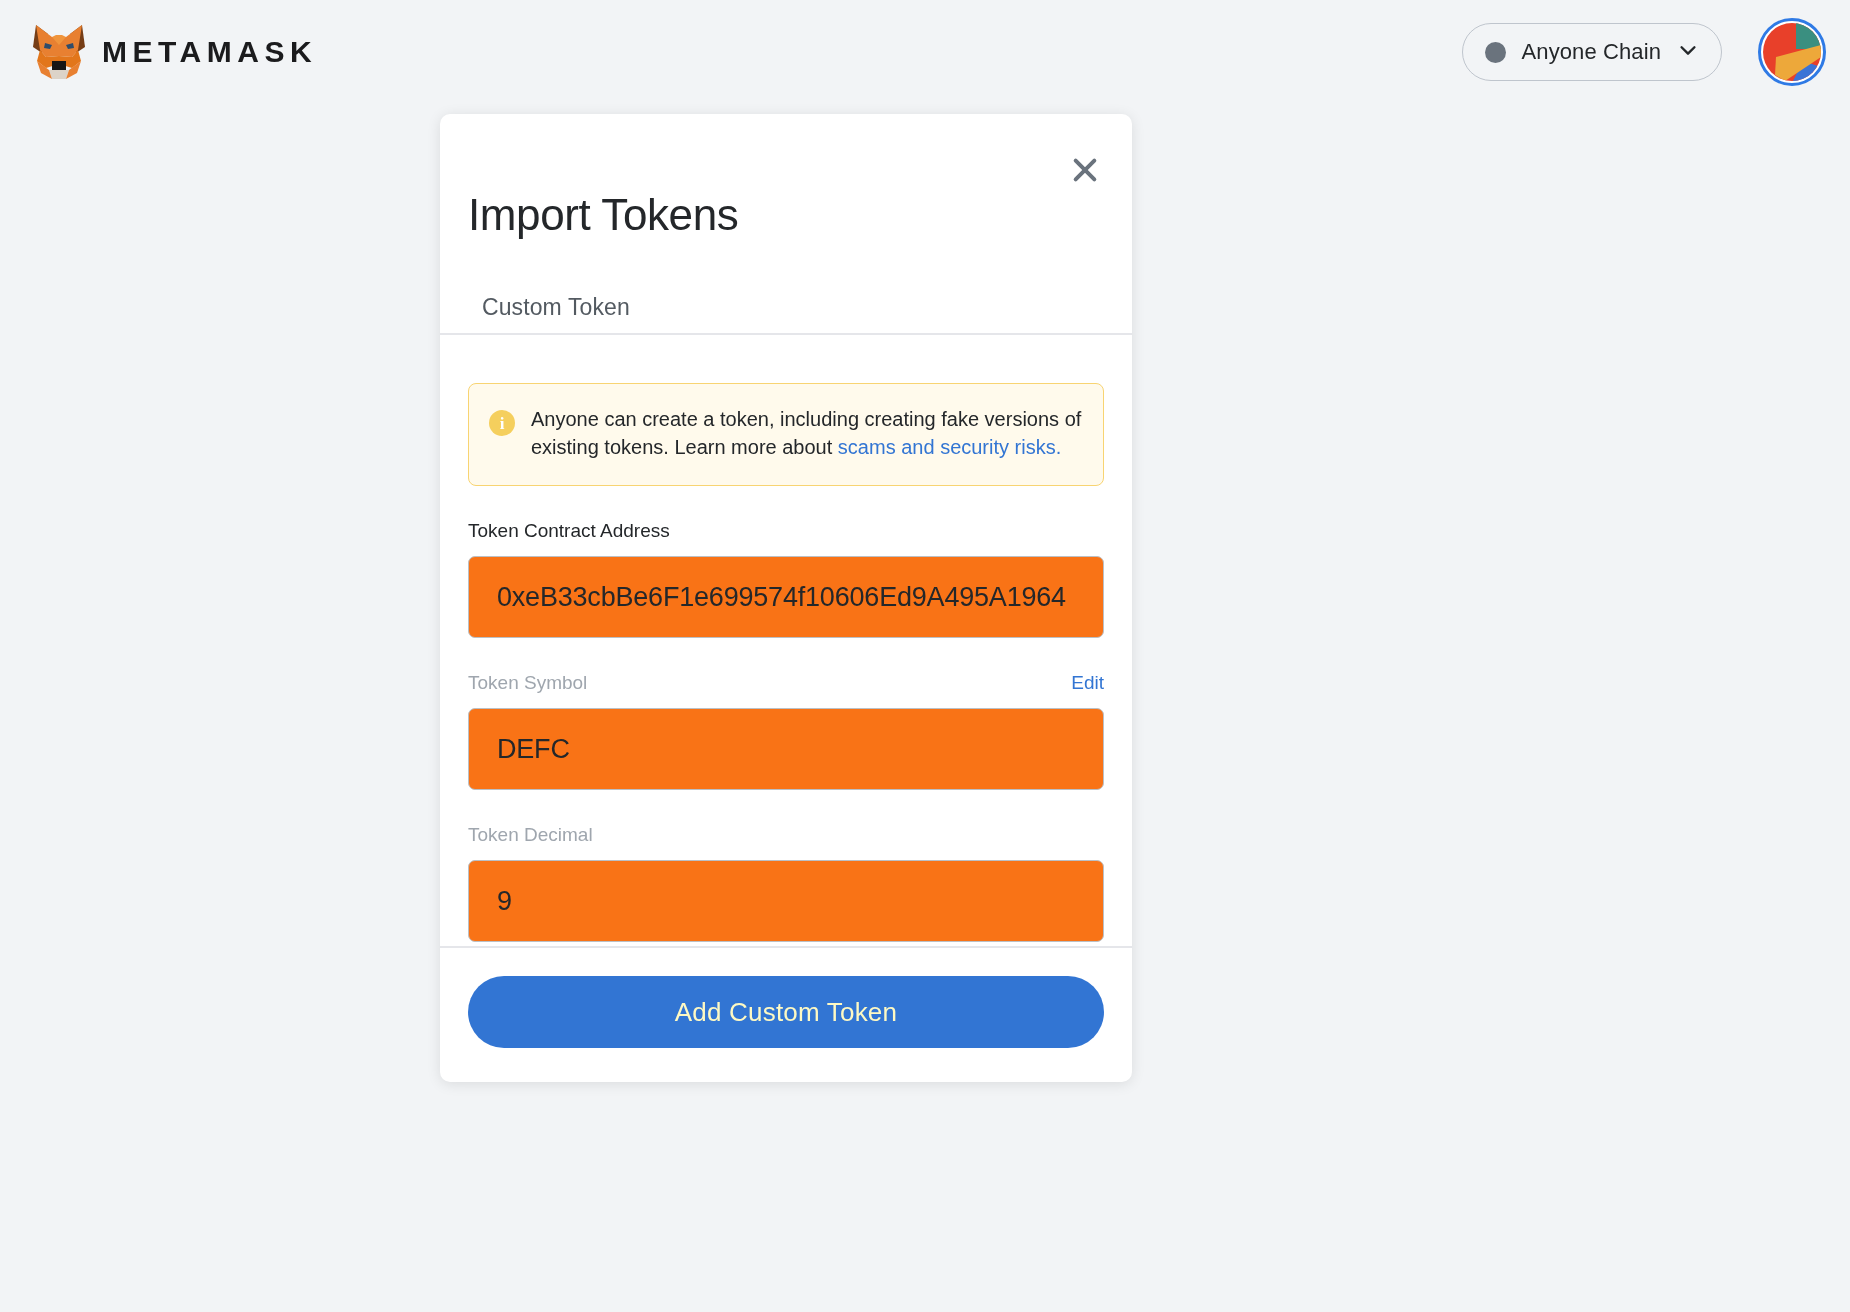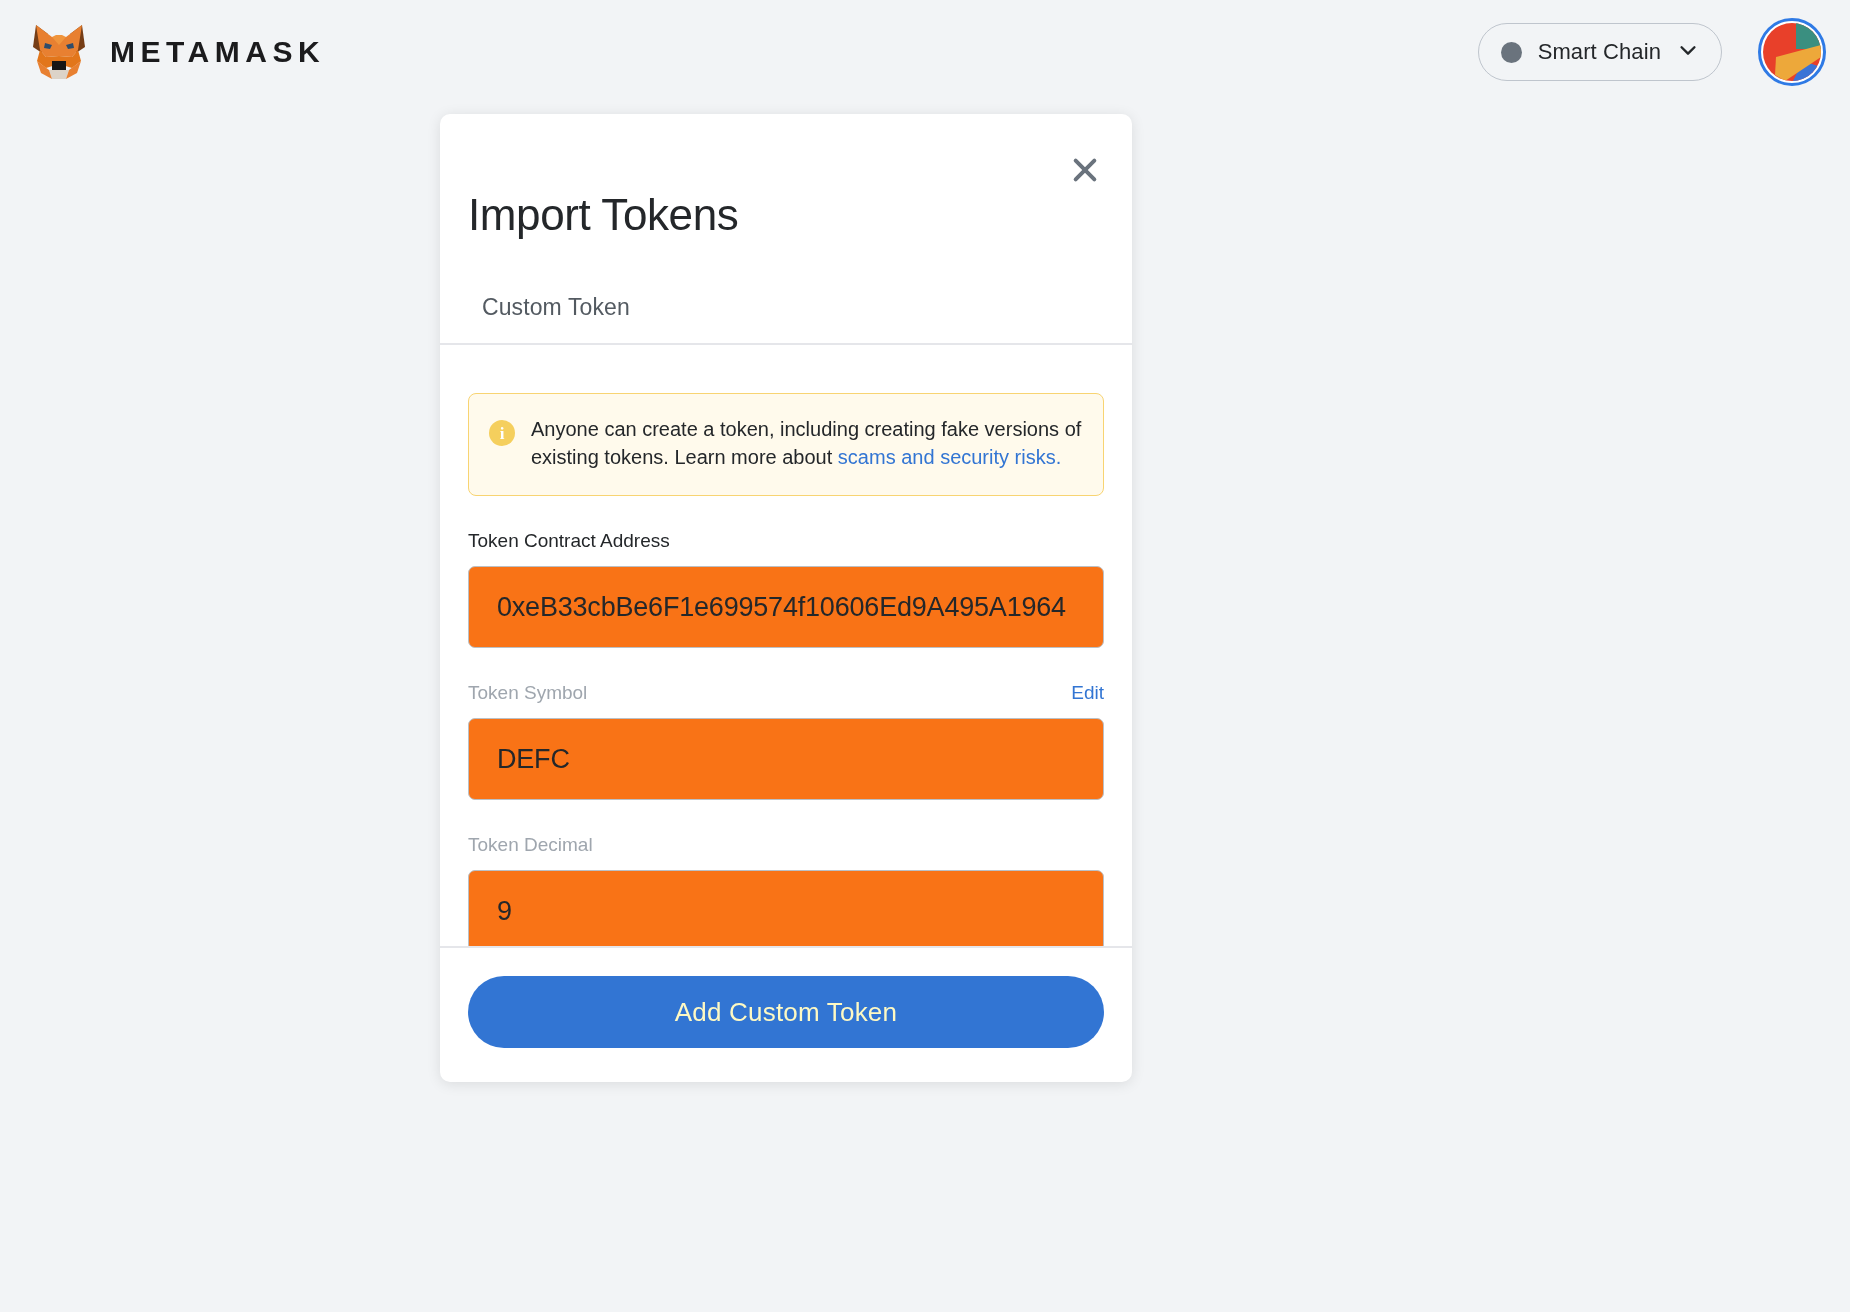--- a/index.html
+++ b/index.html
@@ -24,7 +24,7 @@
     padding: 0 24px 0 28px;
   }
 
-  .brand { display: flex; align-items: center; gap: 20px; }
+  .brand { display: flex; align-items: center; gap: 12px; }
 
   .fox-logo { width: 62px; height: 58px; display: block; }
 

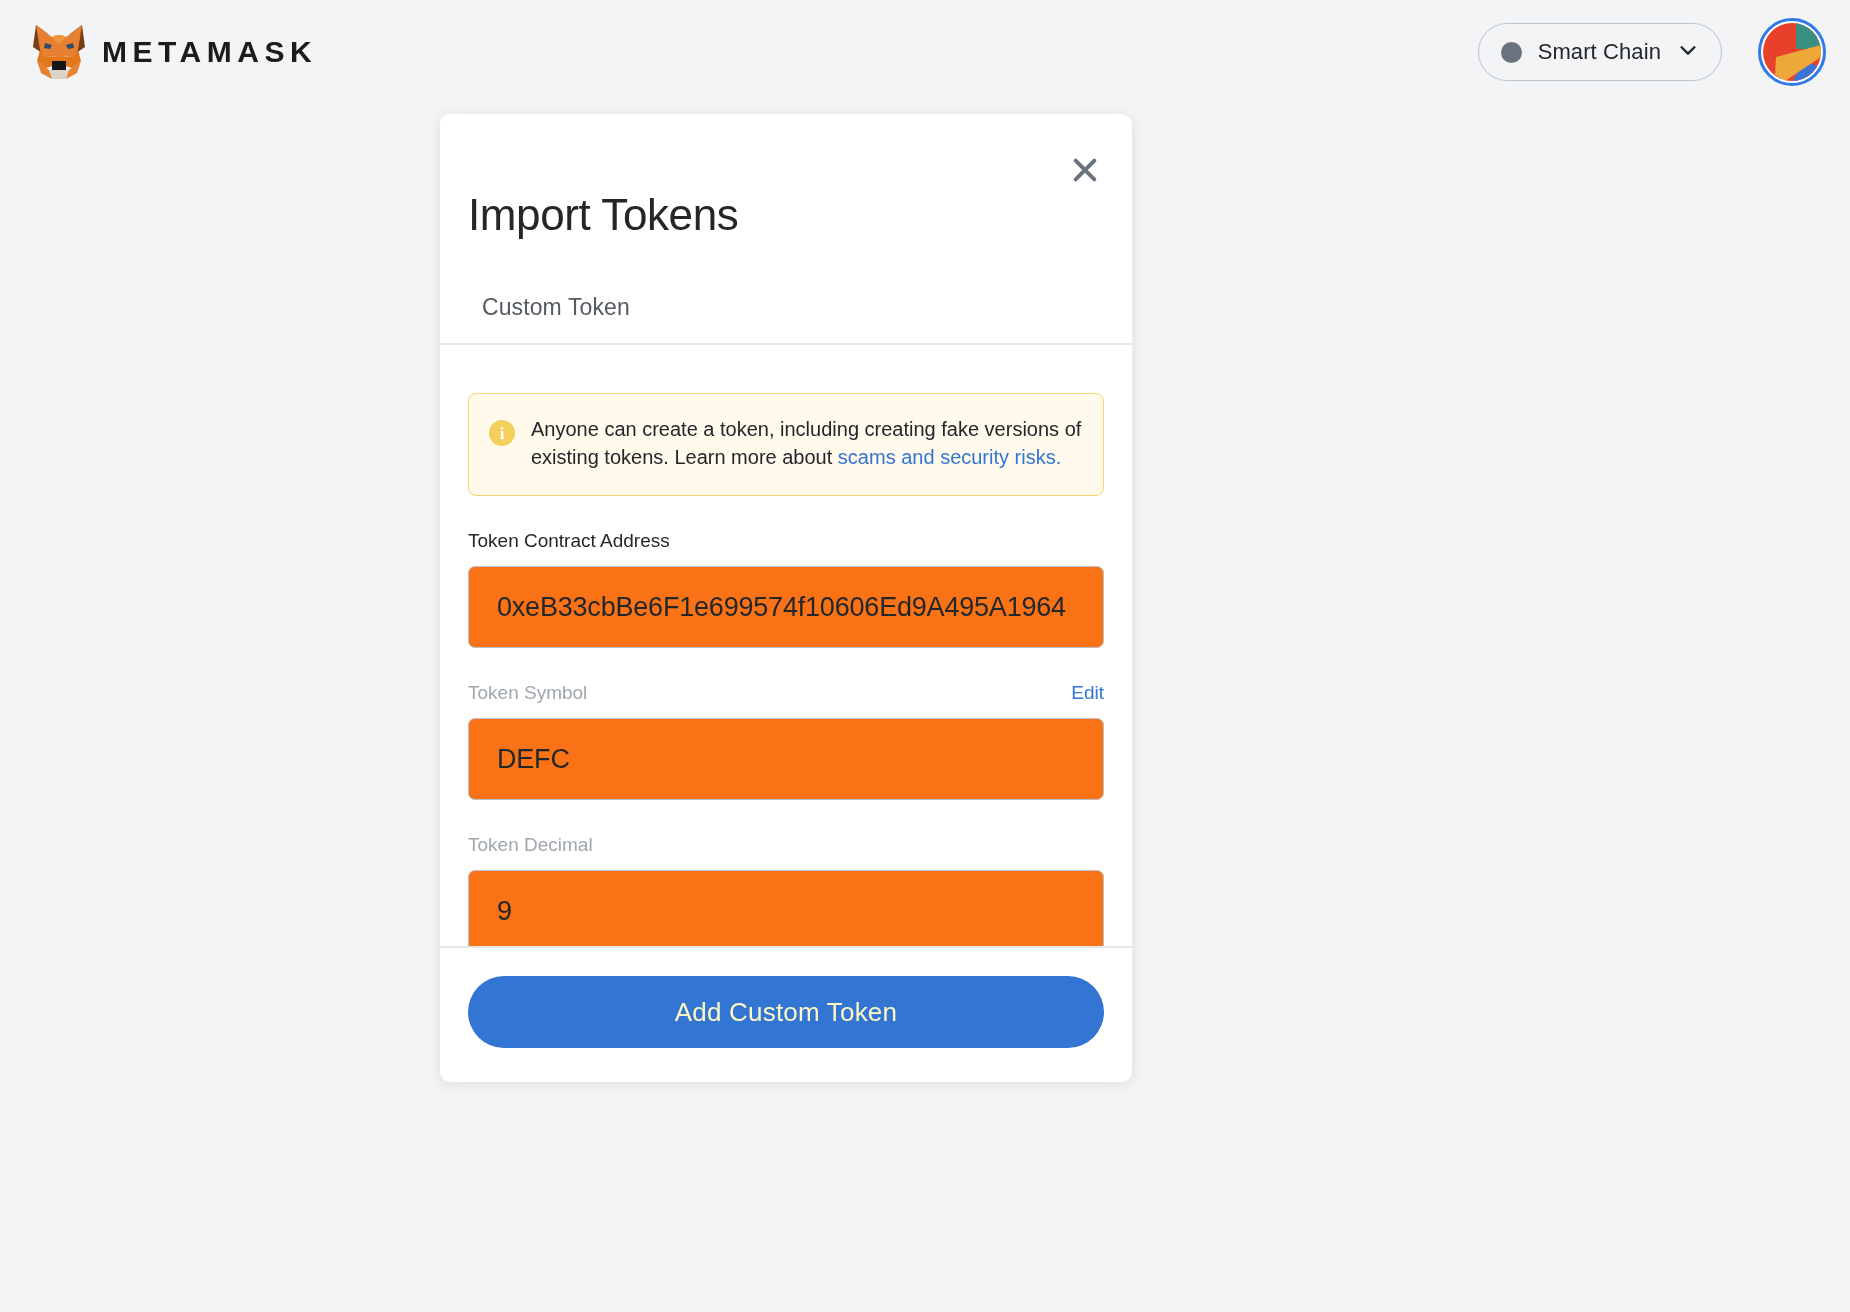--- a/index.html
+++ b/index.html
@@ -256,7 +256,7 @@
 
     <div class="network-pill">
       <span class="network-dot"></span>
-      <span class="network-name">Smart Chain</span>
+      <span class="network-name">Anyone Chain</span>
       <span>
         <svg class="chev" viewBox="0 0 24 24" fill="none" stroke="#24272a" stroke-width="2.6" stroke-linecap="round" stroke-linejoin="round">
           <polyline points="5,9 12,16 19,9"></polyline>

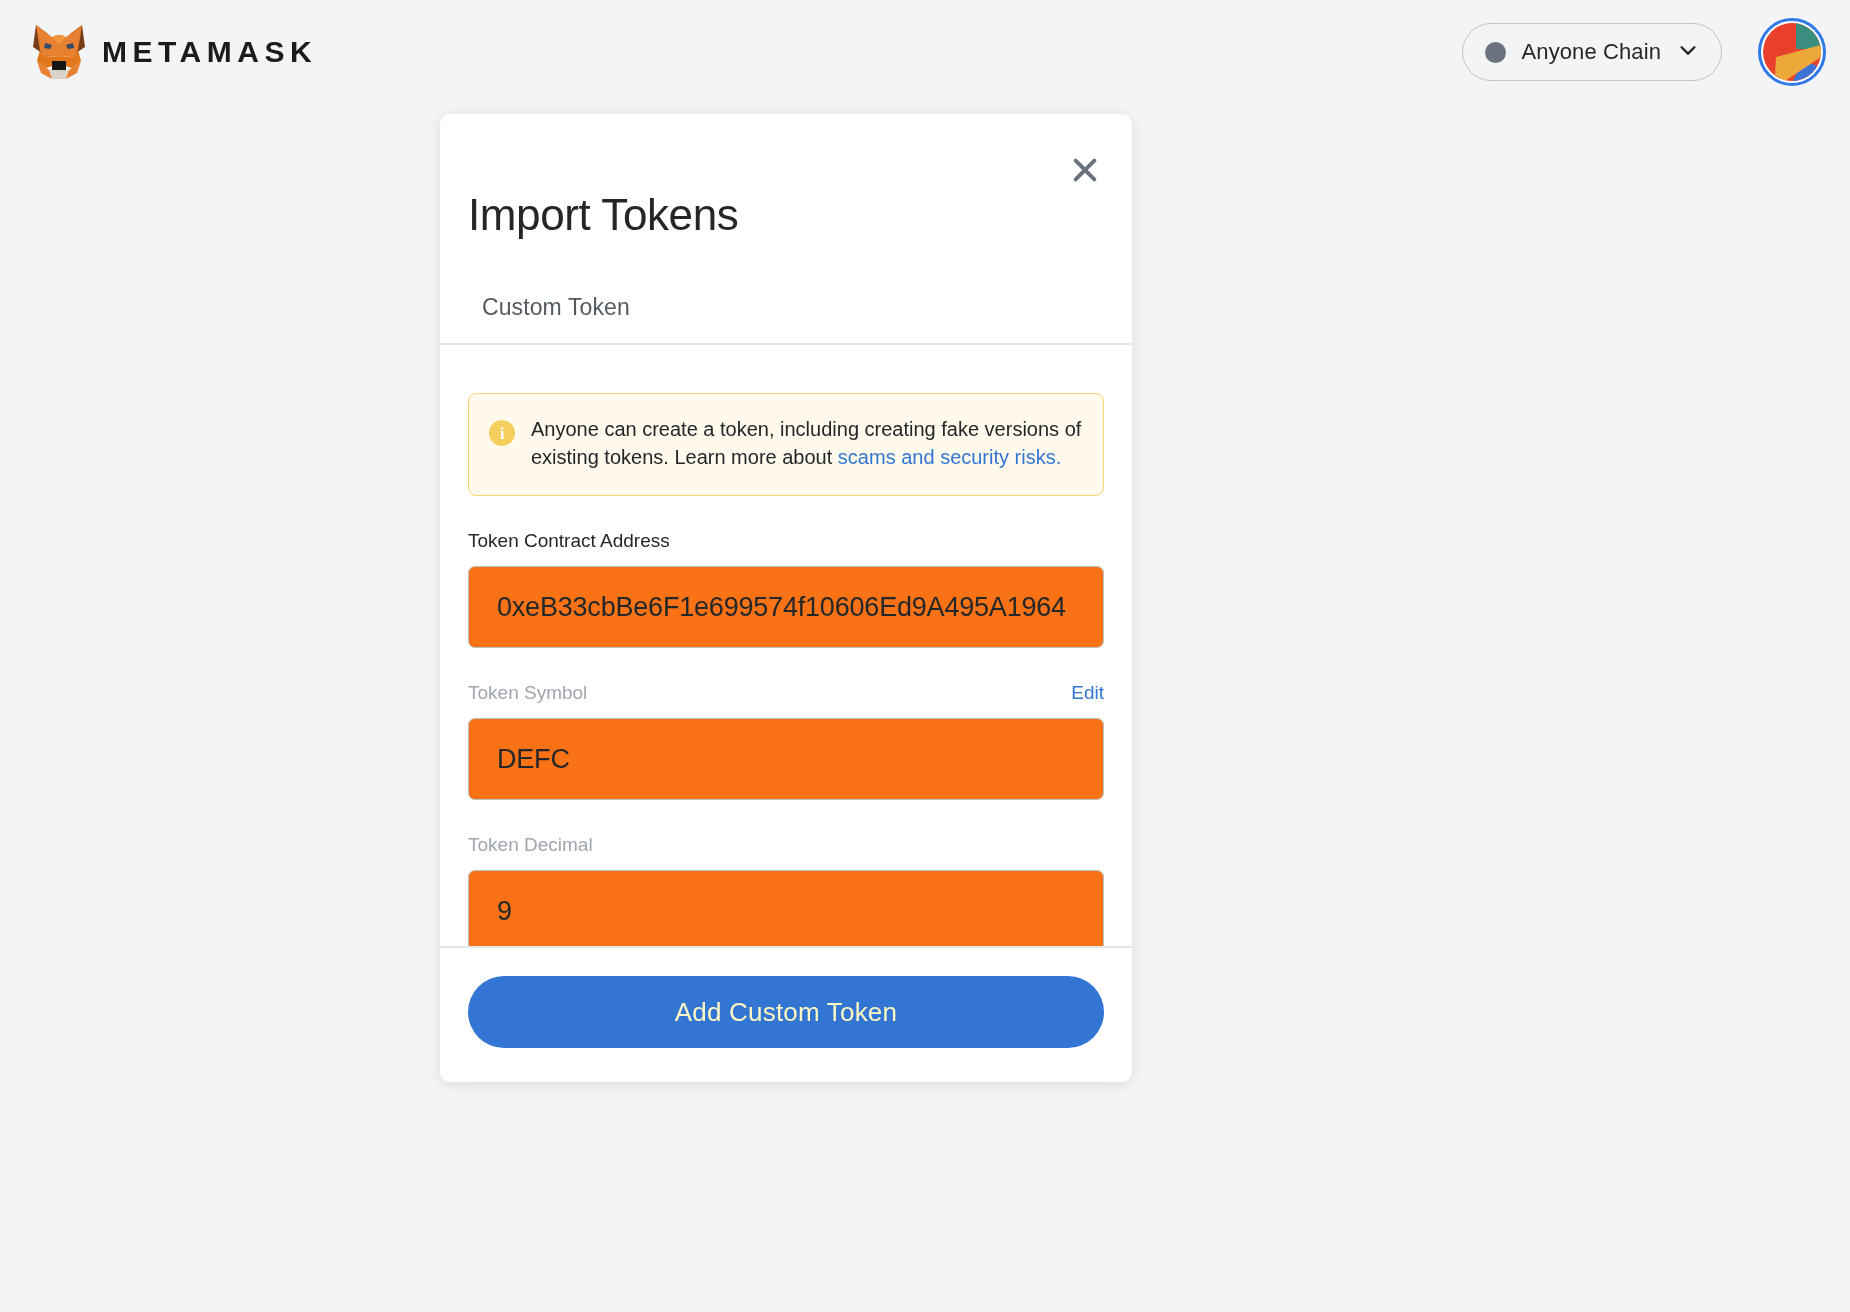--- a/index.html
+++ b/index.html
@@ -121,7 +121,7 @@
   .tab {
     font-size: 23px;
     color: #535a61;
-    padding: 4px 14px 22px 14px;
+    padding: 4px 14px 12px 14px;
     cursor: pointer;
     letter-spacing: .1px;
   }

